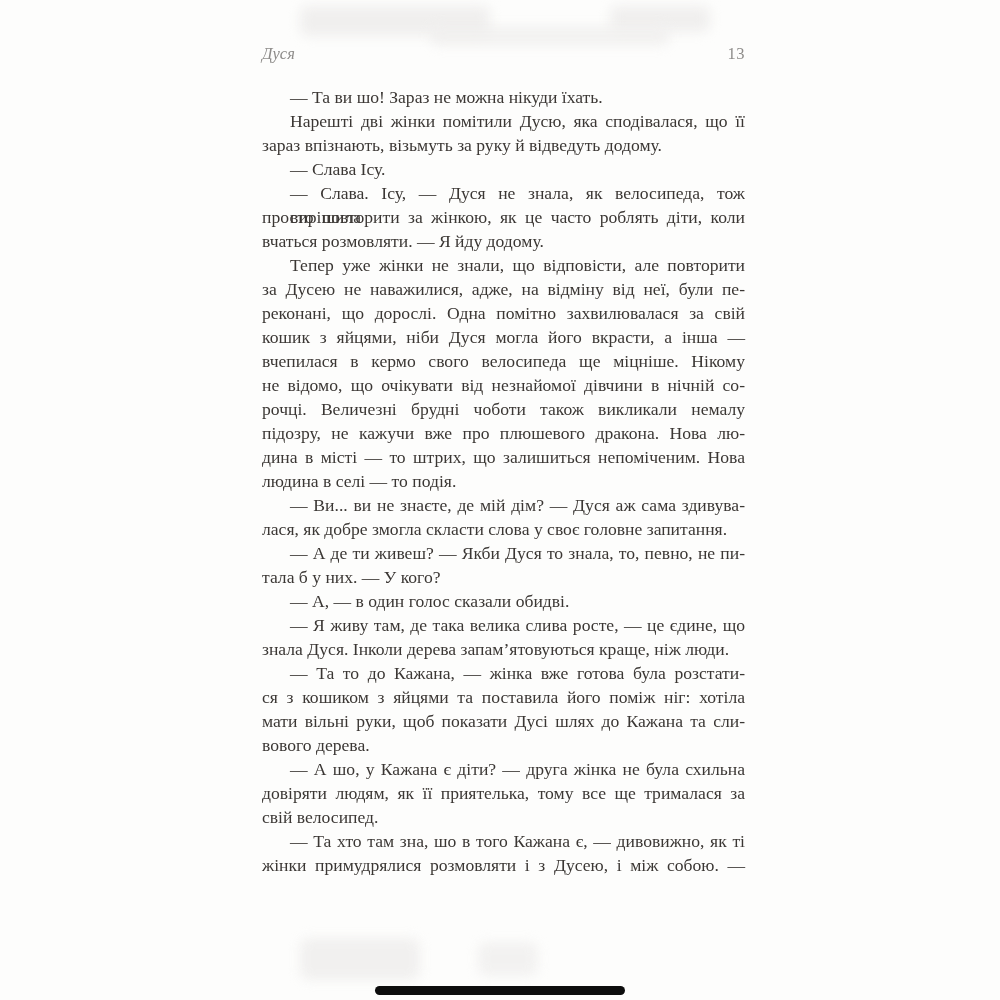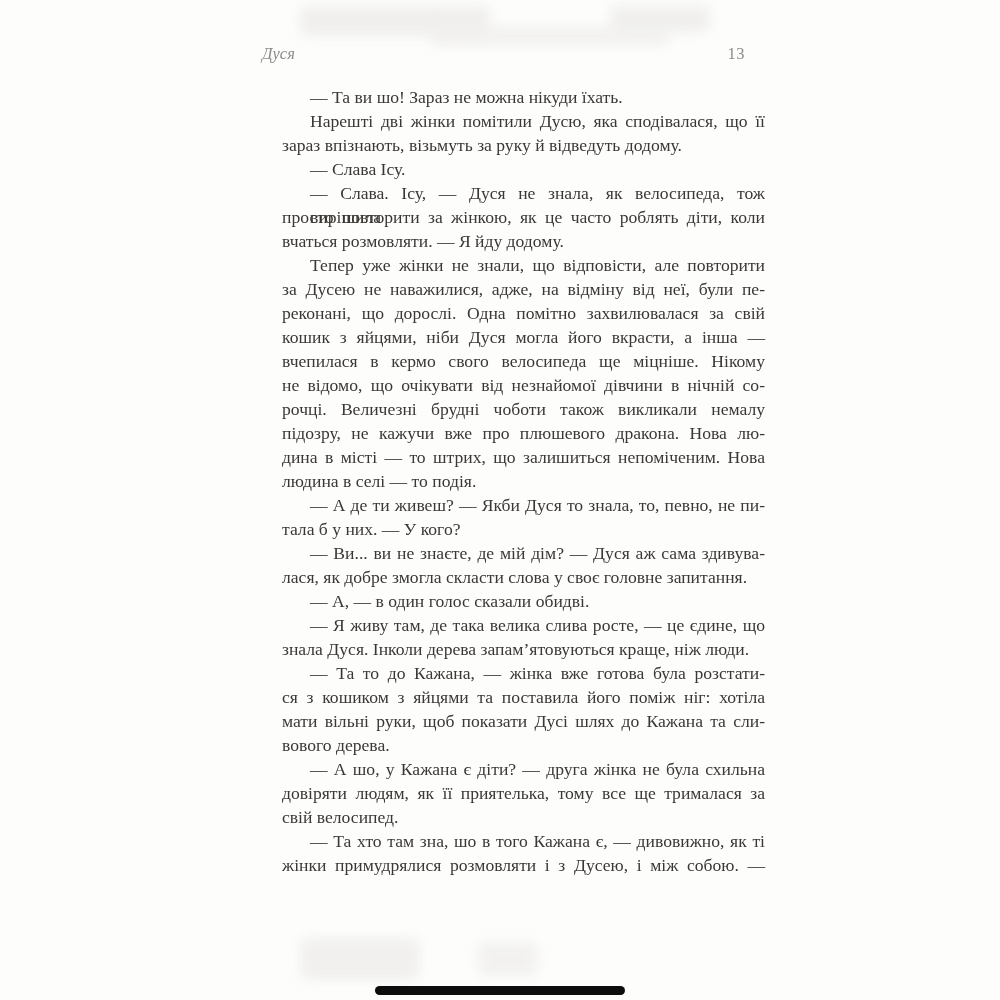--- a/index.html
+++ b/index.html
@@ -26,7 +26,7 @@
 
   .text-column{
     position:absolute;left:262px;top:85px;width:483px;
-    color:#3b3734;font-size:17.6px;margin-left:20px;
+    color:#3b3734;font-size:17.6px;
   }
   .para{margin:0;padding:0;}
   .line{

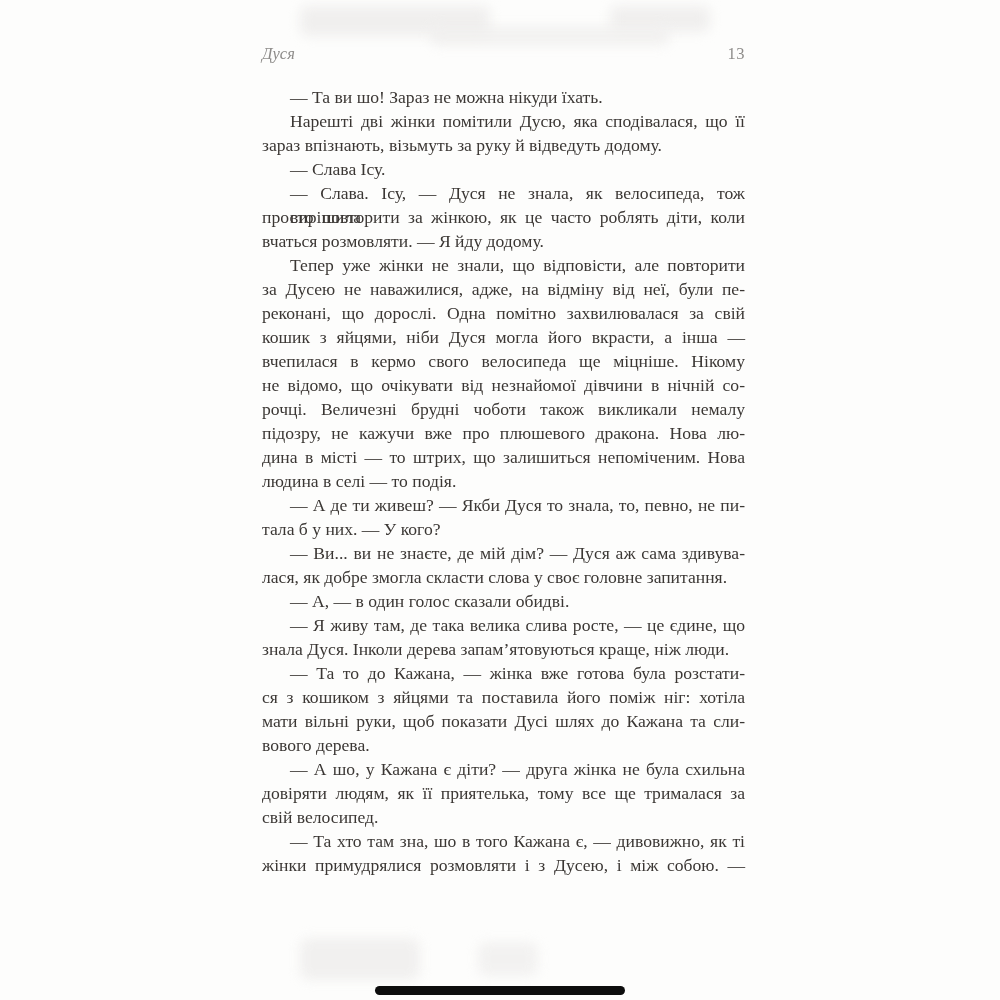--- a/index.html
+++ b/index.html
@@ -85,12 +85,12 @@
       <div class="line last">людина в селі — то подія.</div>
     </div>
     <div class="para">
+      <div class="line first">— Ви... ви не знаєте, де мій дім? — Дуся аж сама здивува-</div>
+      <div class="line last">лася, як добре змогла скласти слова у своє головне запитання.</div>
+    </div>
+    <div class="para">
       <div class="line first">— А де ти живеш? — Якби Дуся то знала, то, певно, не пи-</div>
       <div class="line last">тала б у них. — У кого?</div>
-    </div>
-    <div class="para">
-      <div class="line first">— Ви... ви не знаєте, де мій дім? — Дуся аж сама здивува-</div>
-      <div class="line last">лася, як добре змогла скласти слова у своє головне запитання.</div>
     </div>
     <div class="para">
       <div class="line first last">— А, — в один голос сказали обидві.</div>

